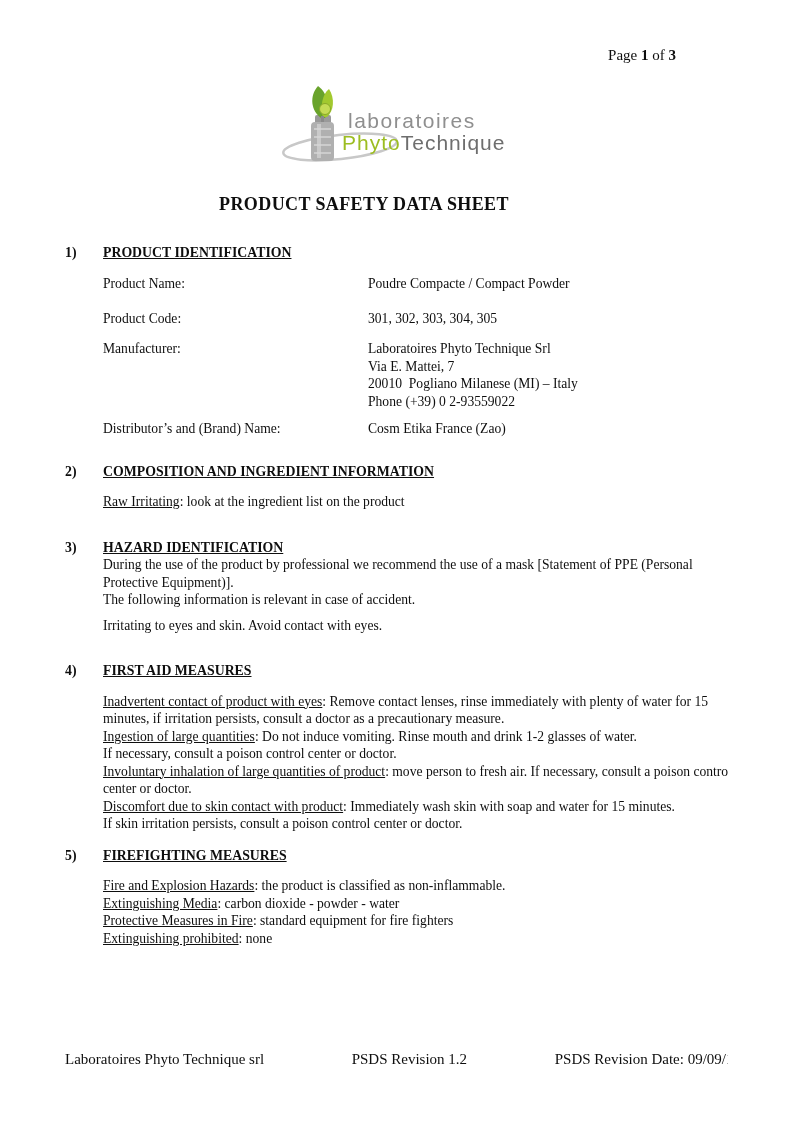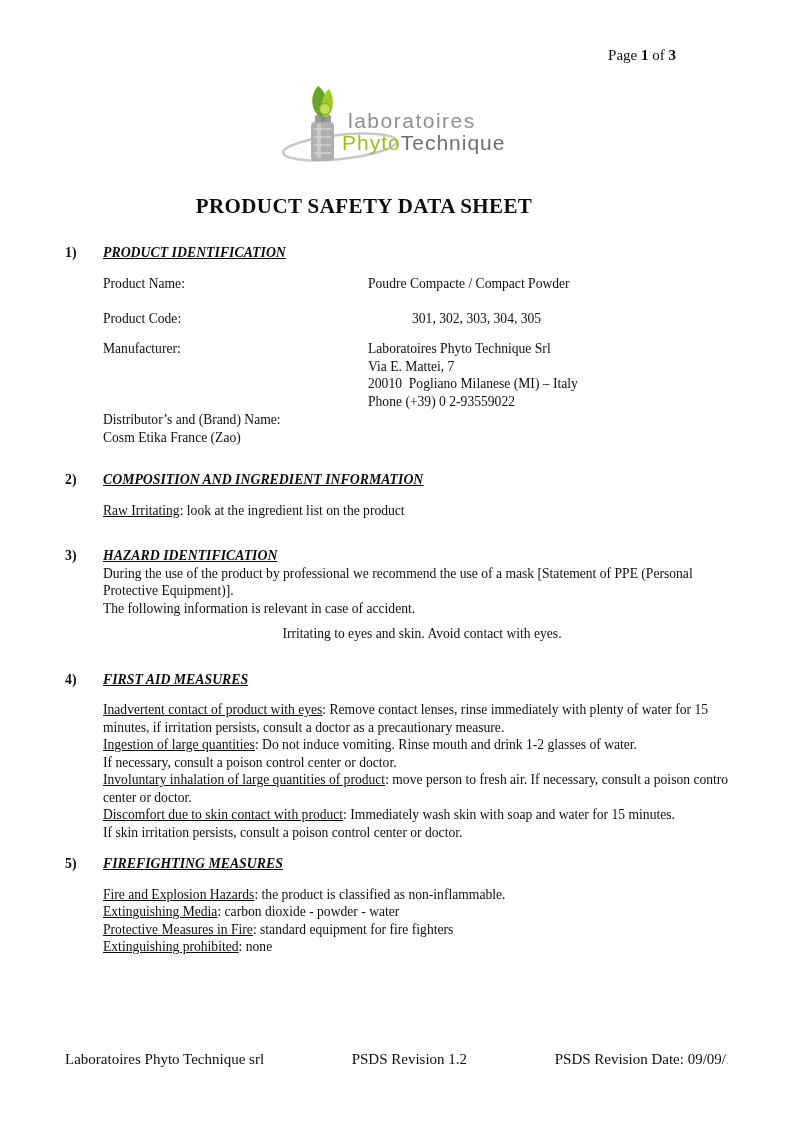--- a/index.html
+++ b/index.html
@@ -23,7 +23,7 @@
   .doc-title {
     position:absolute; top:194px; left:0; width:100%;
     text-align:center;
-    font-size:21px; font-weight:bold; letter-spacing:0.4px;
+    font-size:18px; font-weight:bold; letter-spacing:0.4px;
   }
   .content {
     position:absolute; top:244px; left:65px; width:676px;

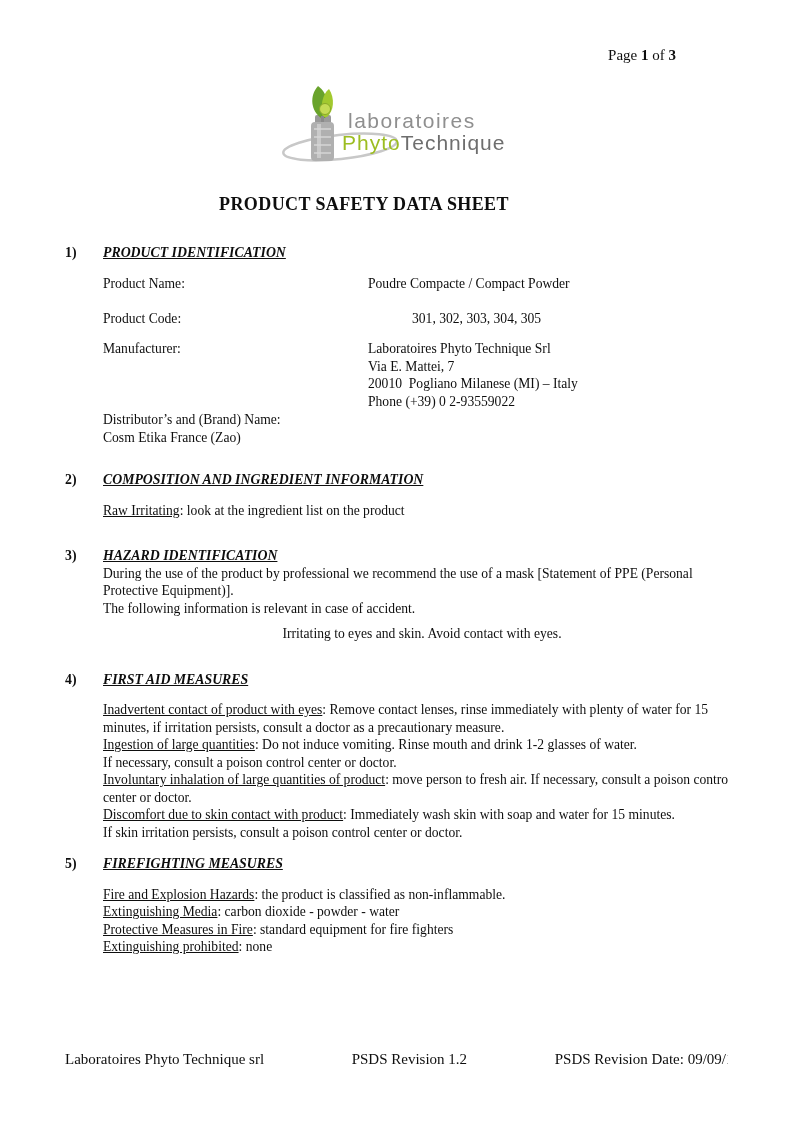--- a/index.html
+++ b/index.html
@@ -31,7 +31,7 @@
   }
   .sec-head { display:flex; font-weight:bold; font-size:13.8px; }
   .sec-num { width:38px; flex:none; }
-  .sec-title { text-decoration:underline;font-style:italic; }
+  .sec-title { text-decoration:underline; }
   .sec-body { margin-left:38px; }
   .kv { display:flex; }
   .kv .k { width:265px; flex:none; }

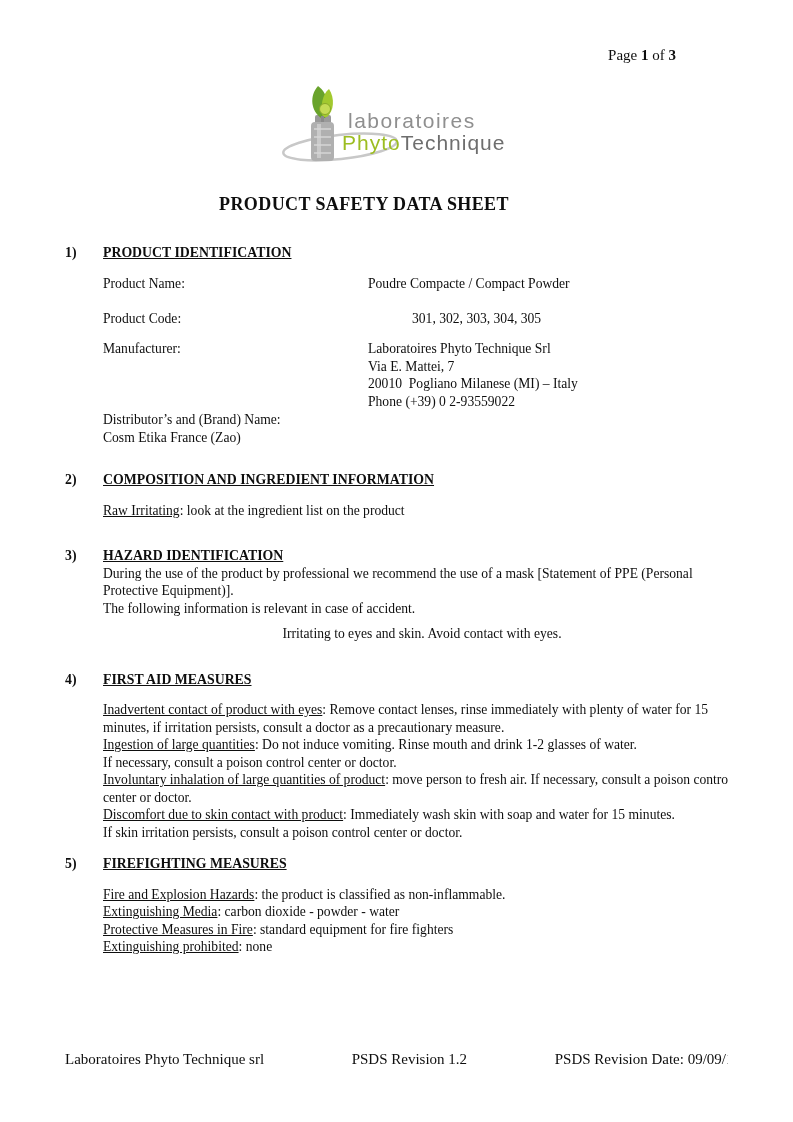--- a/index.html
+++ b/index.html
@@ -38,7 +38,7 @@
   .kv .v { flex:1; }
   .u { text-decoration:underline; }
   .mt-13 { margin-top:13px; }
-  .mt-17 { margin-top:17.5px;gap:44px; }
+  .mt-17 { margin-top:17.5px; }
   .mt-10 { margin-top:1px;flex-direction:column; }
   .mt-25 { margin-top:25px; }
   .mt-28 { margin-top:28px; }

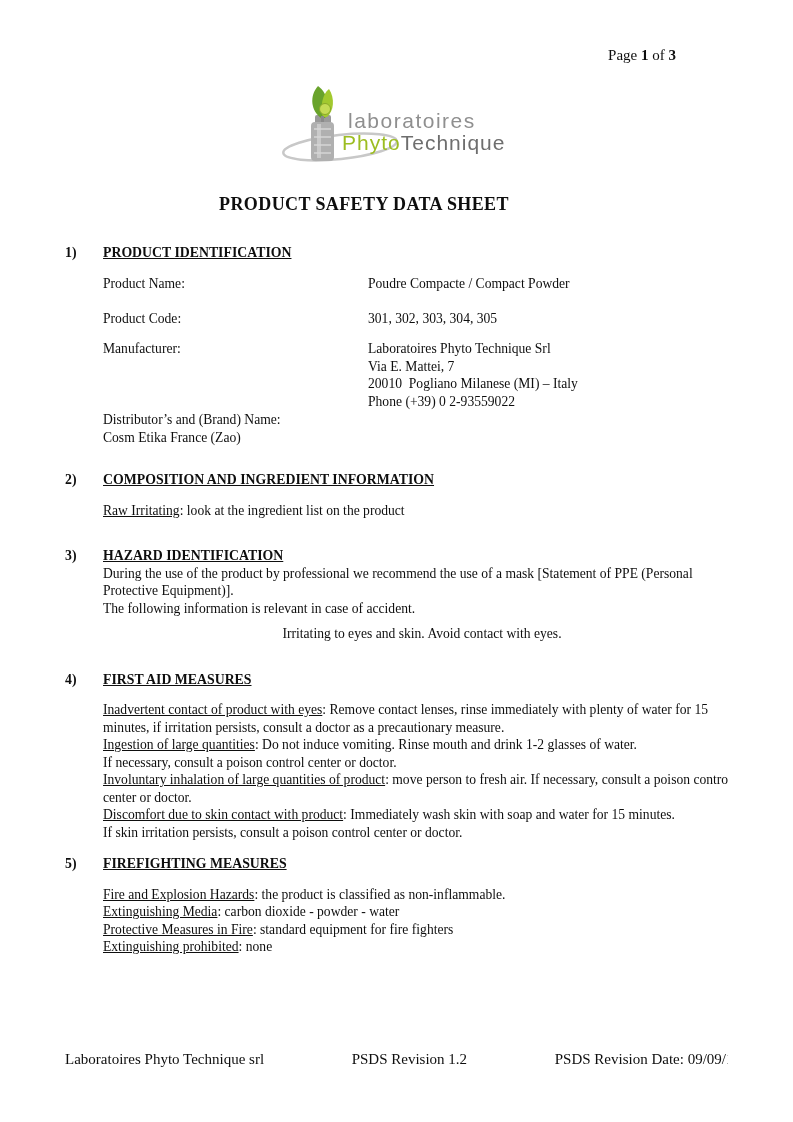--- a/index.html
+++ b/index.html
@@ -39,7 +39,7 @@
   .u { text-decoration:underline; }
   .mt-13 { margin-top:13px; }
   .mt-17 { margin-top:17.5px; }
-  .mt-10 { margin-top:1px;flex-direction:column; }
+  .mt-10 { margin-top:10px; }
   .mt-25 { margin-top:25px; }
   .mt-28 { margin-top:28px; }
   .mt-14 { margin-top:14px; }

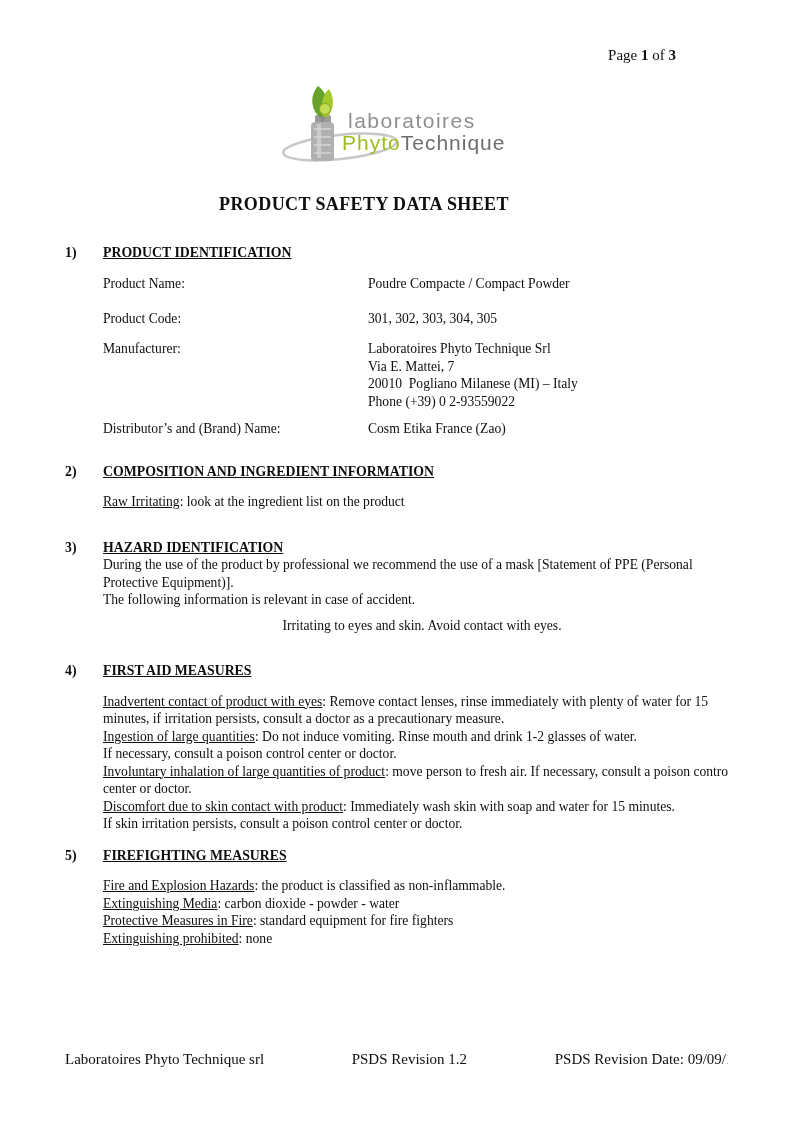--- a/index.html
+++ b/index.html
@@ -43,7 +43,7 @@
   .mt-25 { margin-top:25px; }
   .mt-28 { margin-top:28px; }
   .mt-14 { margin-top:14px; }
-  .mt-8  { margin-top:8px;text-align:center; }
+  .mt-8  { margin-top:8px; }
   .footer {
     position:absolute; top:1051px; left:65px; width:676px;
     display:flex; justify-content:space-between;

